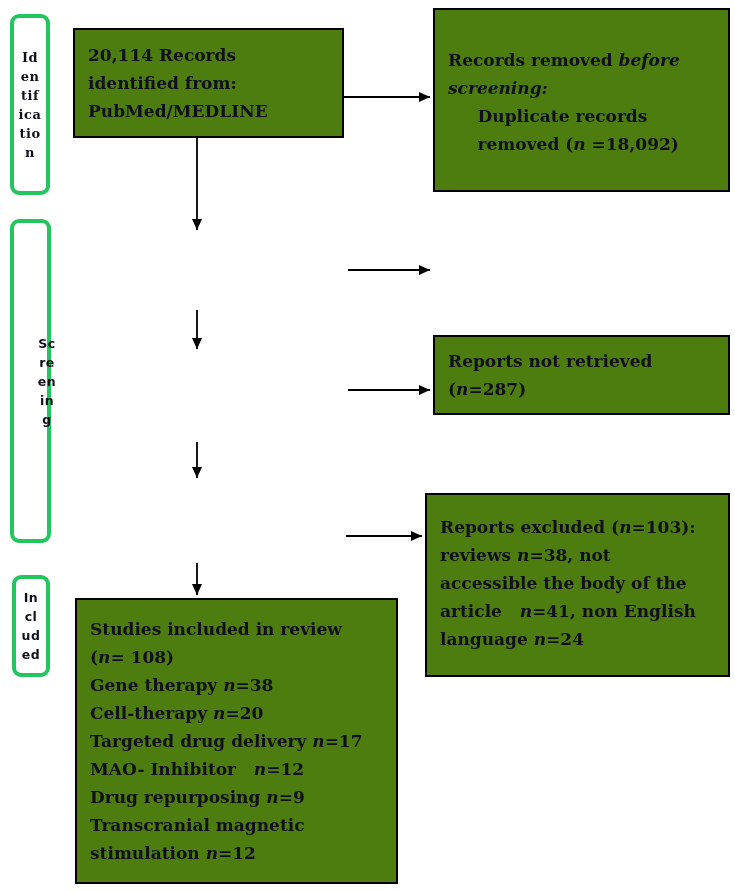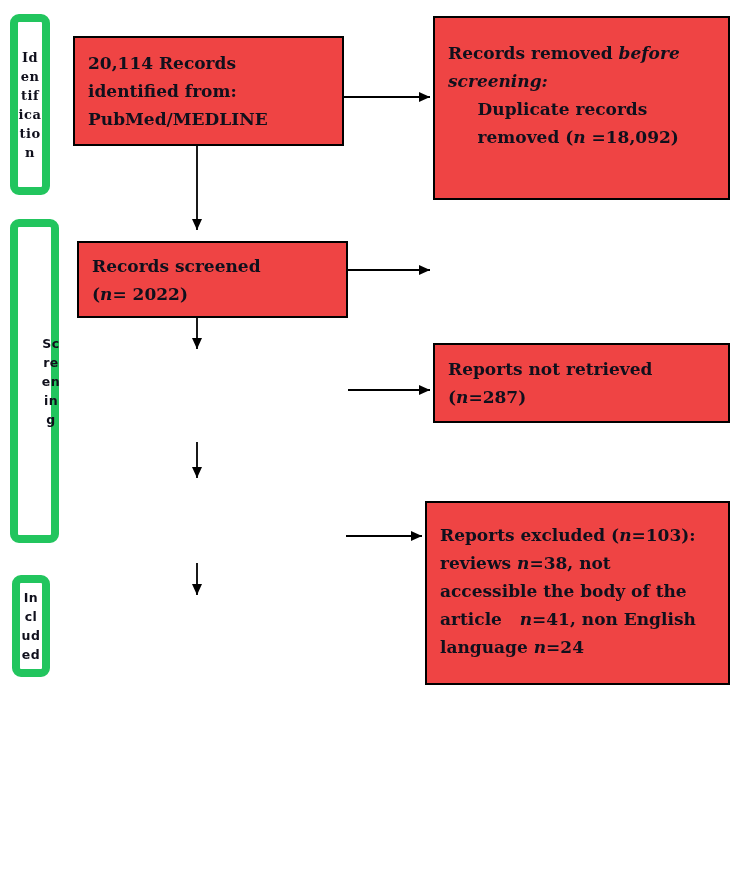--- a/index.html
+++ b/index.html
@@ -33,7 +33,7 @@
   .box .txt.pt-sm { padding-top: 18px; }
   .side {
     position: absolute;
-    border: 8px solid #22c55e;
+    border: 4px solid #22c55e;
     border-radius: 9px;
     background: #ffffff;
     display: flex;

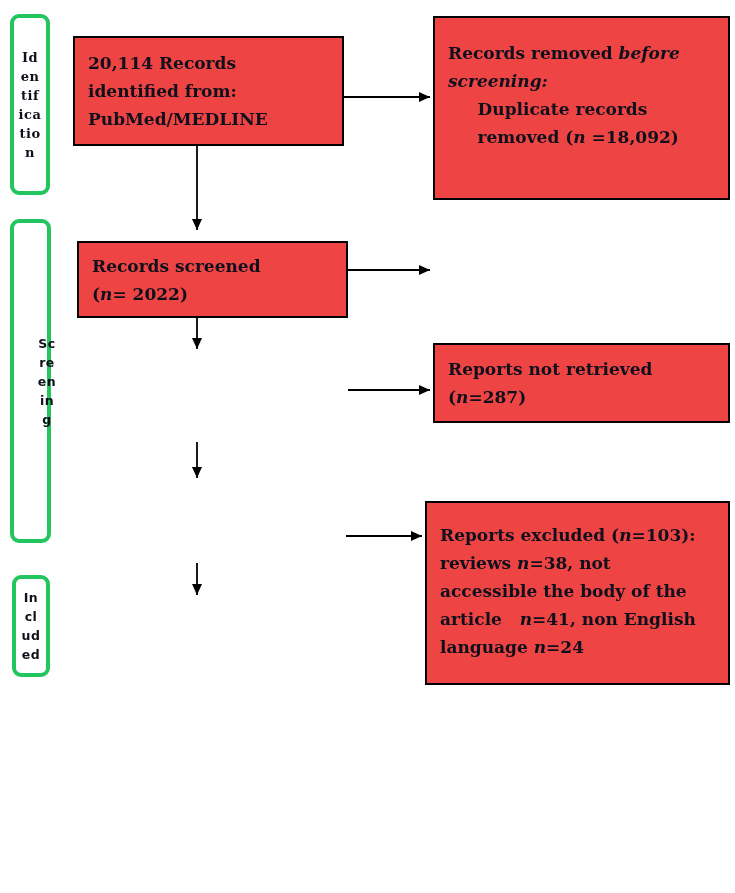--- a/index.html
+++ b/index.html
@@ -16,10 +16,9 @@
   .box {
     position: absolute;
     border: 2px solid #000000;
-    background: #ef4444;
+    background: #4d7c0f;
     display: flex;
     align-items: center;
-    margin-top: 8px;
   }
   .box.top-align { align-items: flex-start; }
   .box .txt {

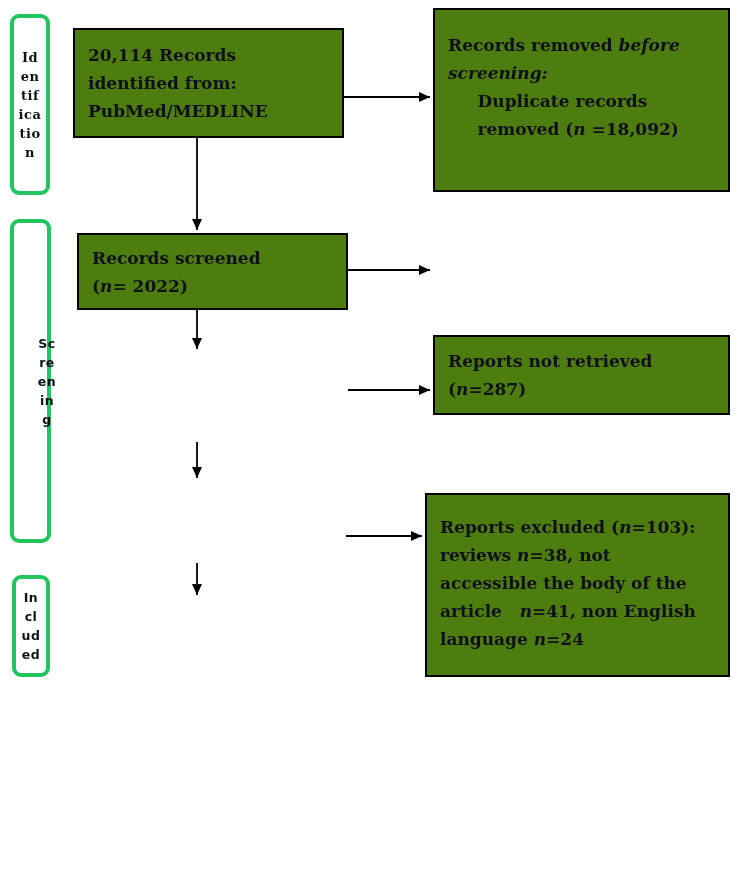--- a/index.html
+++ b/index.html
@@ -28,7 +28,7 @@
     white-space: pre-wrap;
     padding: 2px 6px 2px 13px;
   }
-  .box .txt.pt-lg { padding-top: 21px; }
+  .box .txt.pt-lg { padding-top: 36px; }
   .box .txt.pt-sm { padding-top: 18px; }
   .side {
     position: absolute;

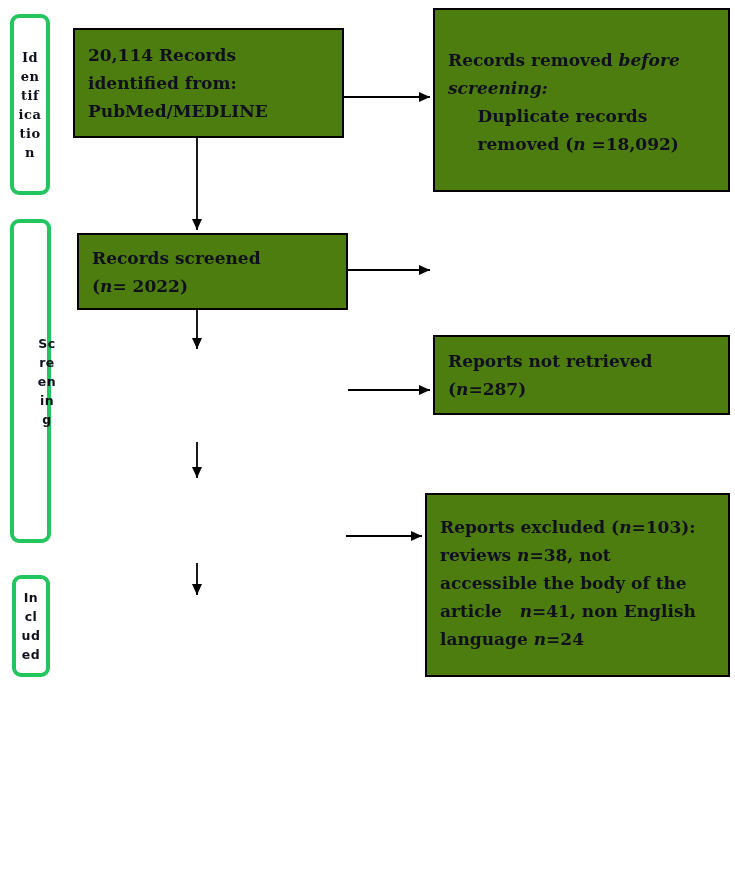--- a/index.html
+++ b/index.html
@@ -118,10 +118,6 @@
 identified from:
 PubMed/MEDLINE</div>
   </div>
-  <div class="box" id="b2">
-    <div class="txt">Records screened
-(<i>n</i>= 2022)</div>
-  </div>
 
   <div class="box top-align" id="r1">
     <div class="txt pt-lg">Records removed <i>before</i>

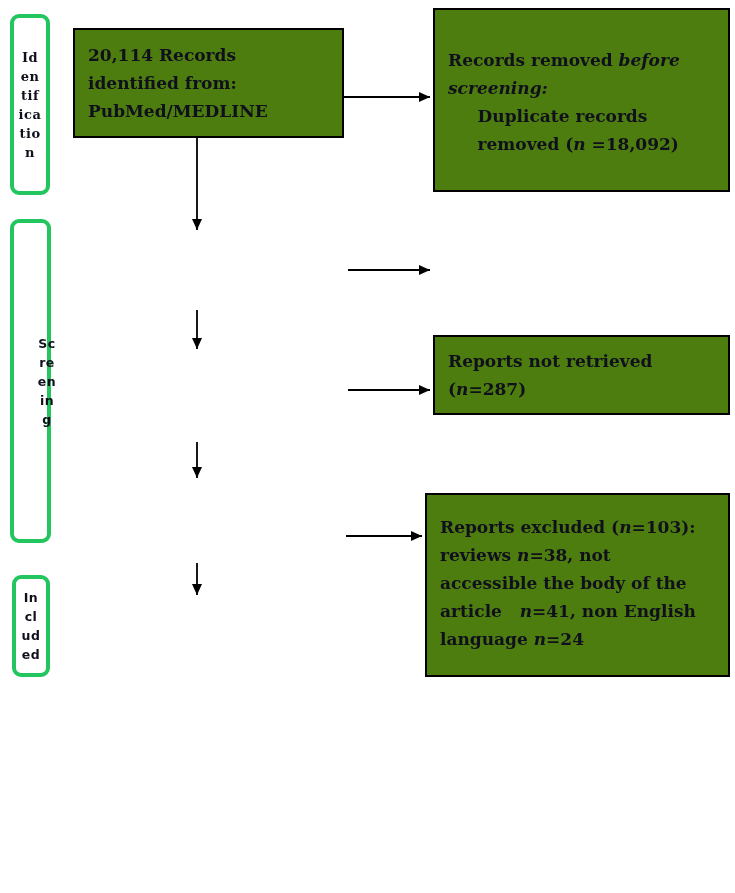--- a/index.html
+++ b/index.html
@@ -118,6 +118,17 @@
 identified from:
 PubMed/MEDLINE</div>
   </div>
+  <div class="box" id="b5">
+    <div class="txt">Studies included in review
+(<i>n</i>= 108)
+Gene therapy <i>n</i>=38
+Cell-therapy <i>n</i>=20
+Targeted drug delivery <i>n</i>=17
+MAO- Inhibitor   <i>n</i>=12
+Drug repurposing <i>n</i>=9
+Transcranial magnetic
+stimulation <i>n</i>=12</div>
+  </div>
 
   <div class="box top-align" id="r1">
     <div class="txt pt-lg">Records removed <i>before</i>

